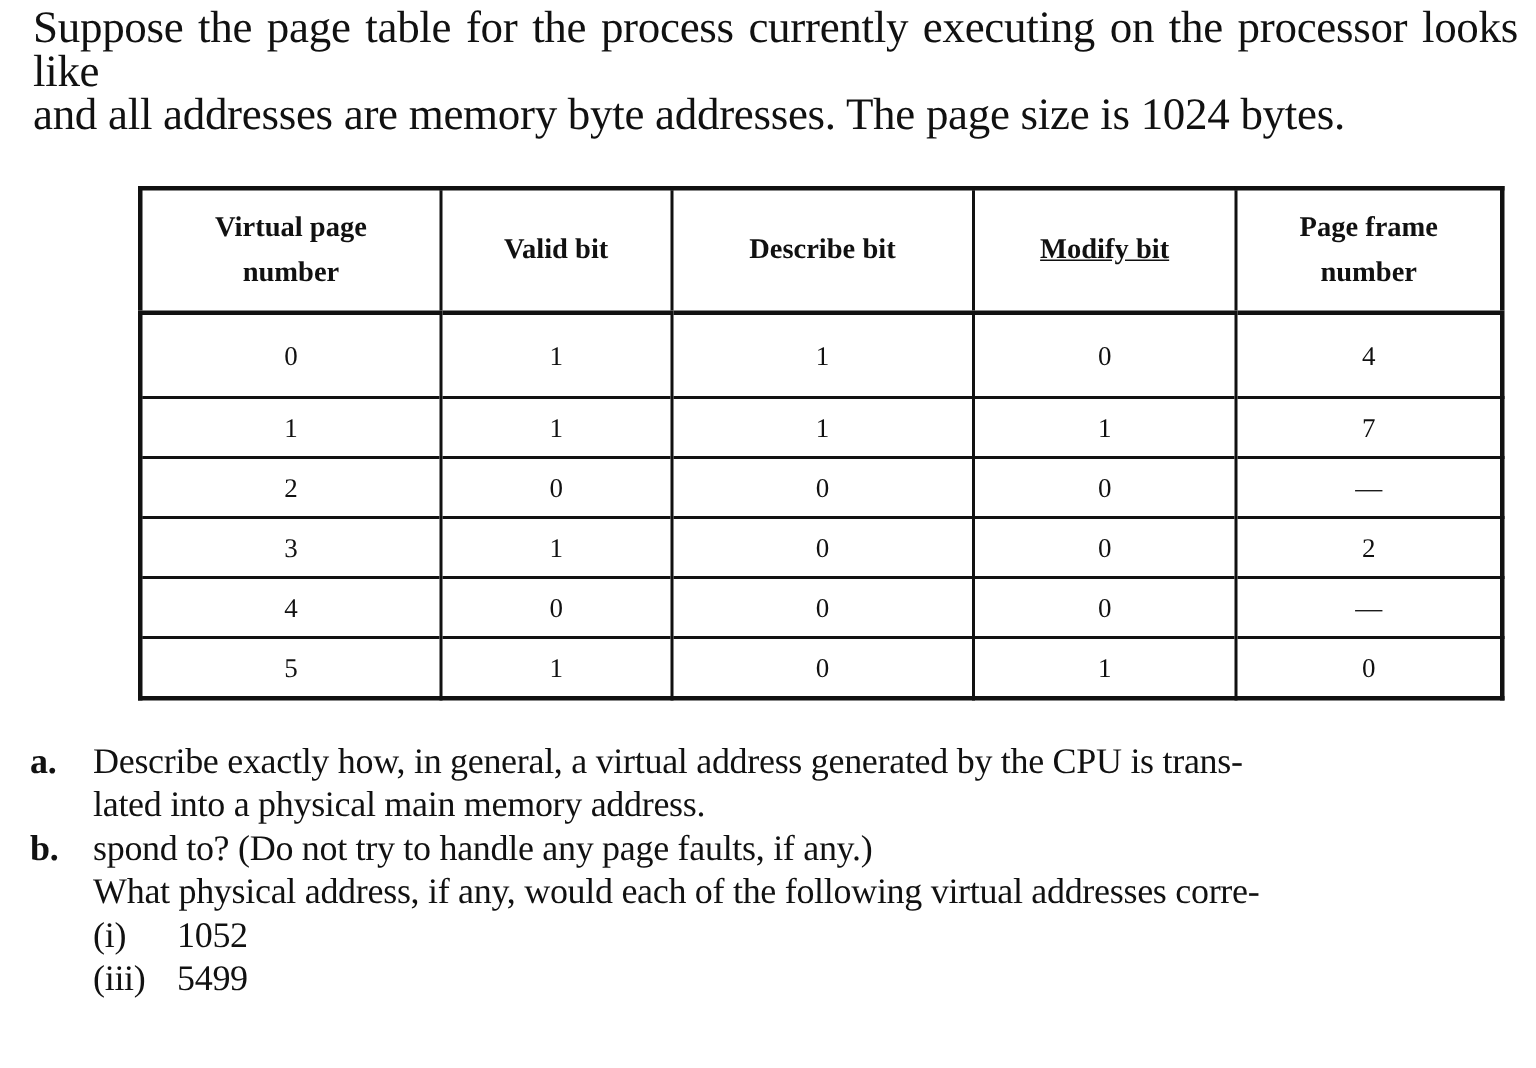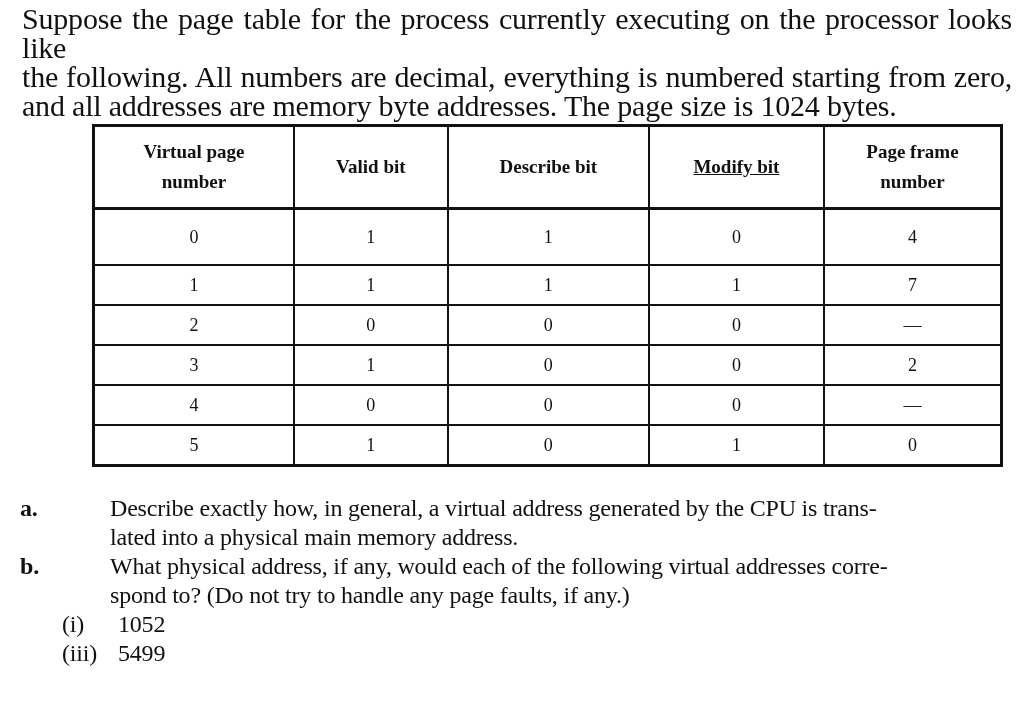--- a/index.html
+++ b/index.html
@@ -49,7 +49,6 @@
 
 <div class="intro">
   <span style="text-align-last:justify">Suppose the page table for the process currently executing on the processor looks like</span>
-  <span style="text-align-last:justify">the following. All numbers are decimal, everything is numbered starting from zero,</span>
   <span class="last">and all addresses are memory byte addresses. The page size is 1024 bytes.</span>
 </div>
 

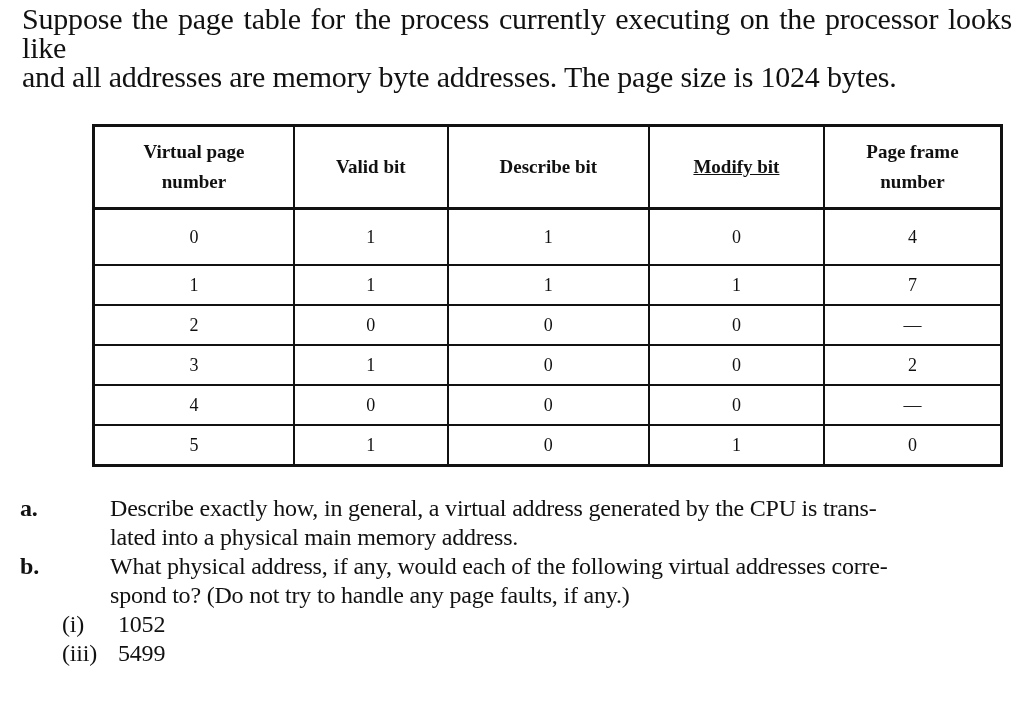--- a/index.html
+++ b/index.html
@@ -38,7 +38,7 @@
   }
   .q { display: flex; }
   .q .lab { width: 42px; flex: none; font-weight: bold; }
-  .q .txt { flex: 1; text-align: justify; margin-left: 48px; }
+  .q .txt { flex: 1; text-align: justify; }
   .q .txt .ln { display:block; }
   .subs { margin-left: 42px; }
   .sub { display: flex; }

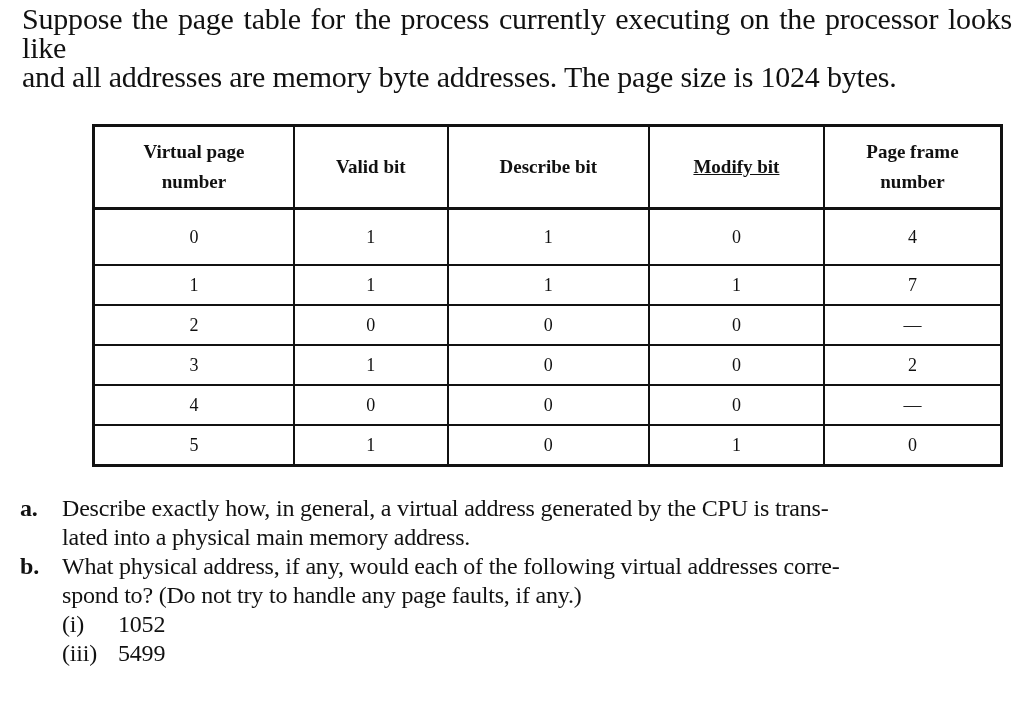--- a/index.html
+++ b/index.html
@@ -119,8 +119,8 @@
   <div class="q">
     <span class="lab">b.</span>
     <span class="txt">
+      <span class="ln">spond to? (Do not try to handle any page faults, if any.)</span>
       <span class="ln">What physical address, if any, would each of the following virtual addresses corre-</span>
-      <span class="ln">spond to? (Do not try to handle any page faults, if any.)</span>
     </span>
   </div>
   <div class="subs">

